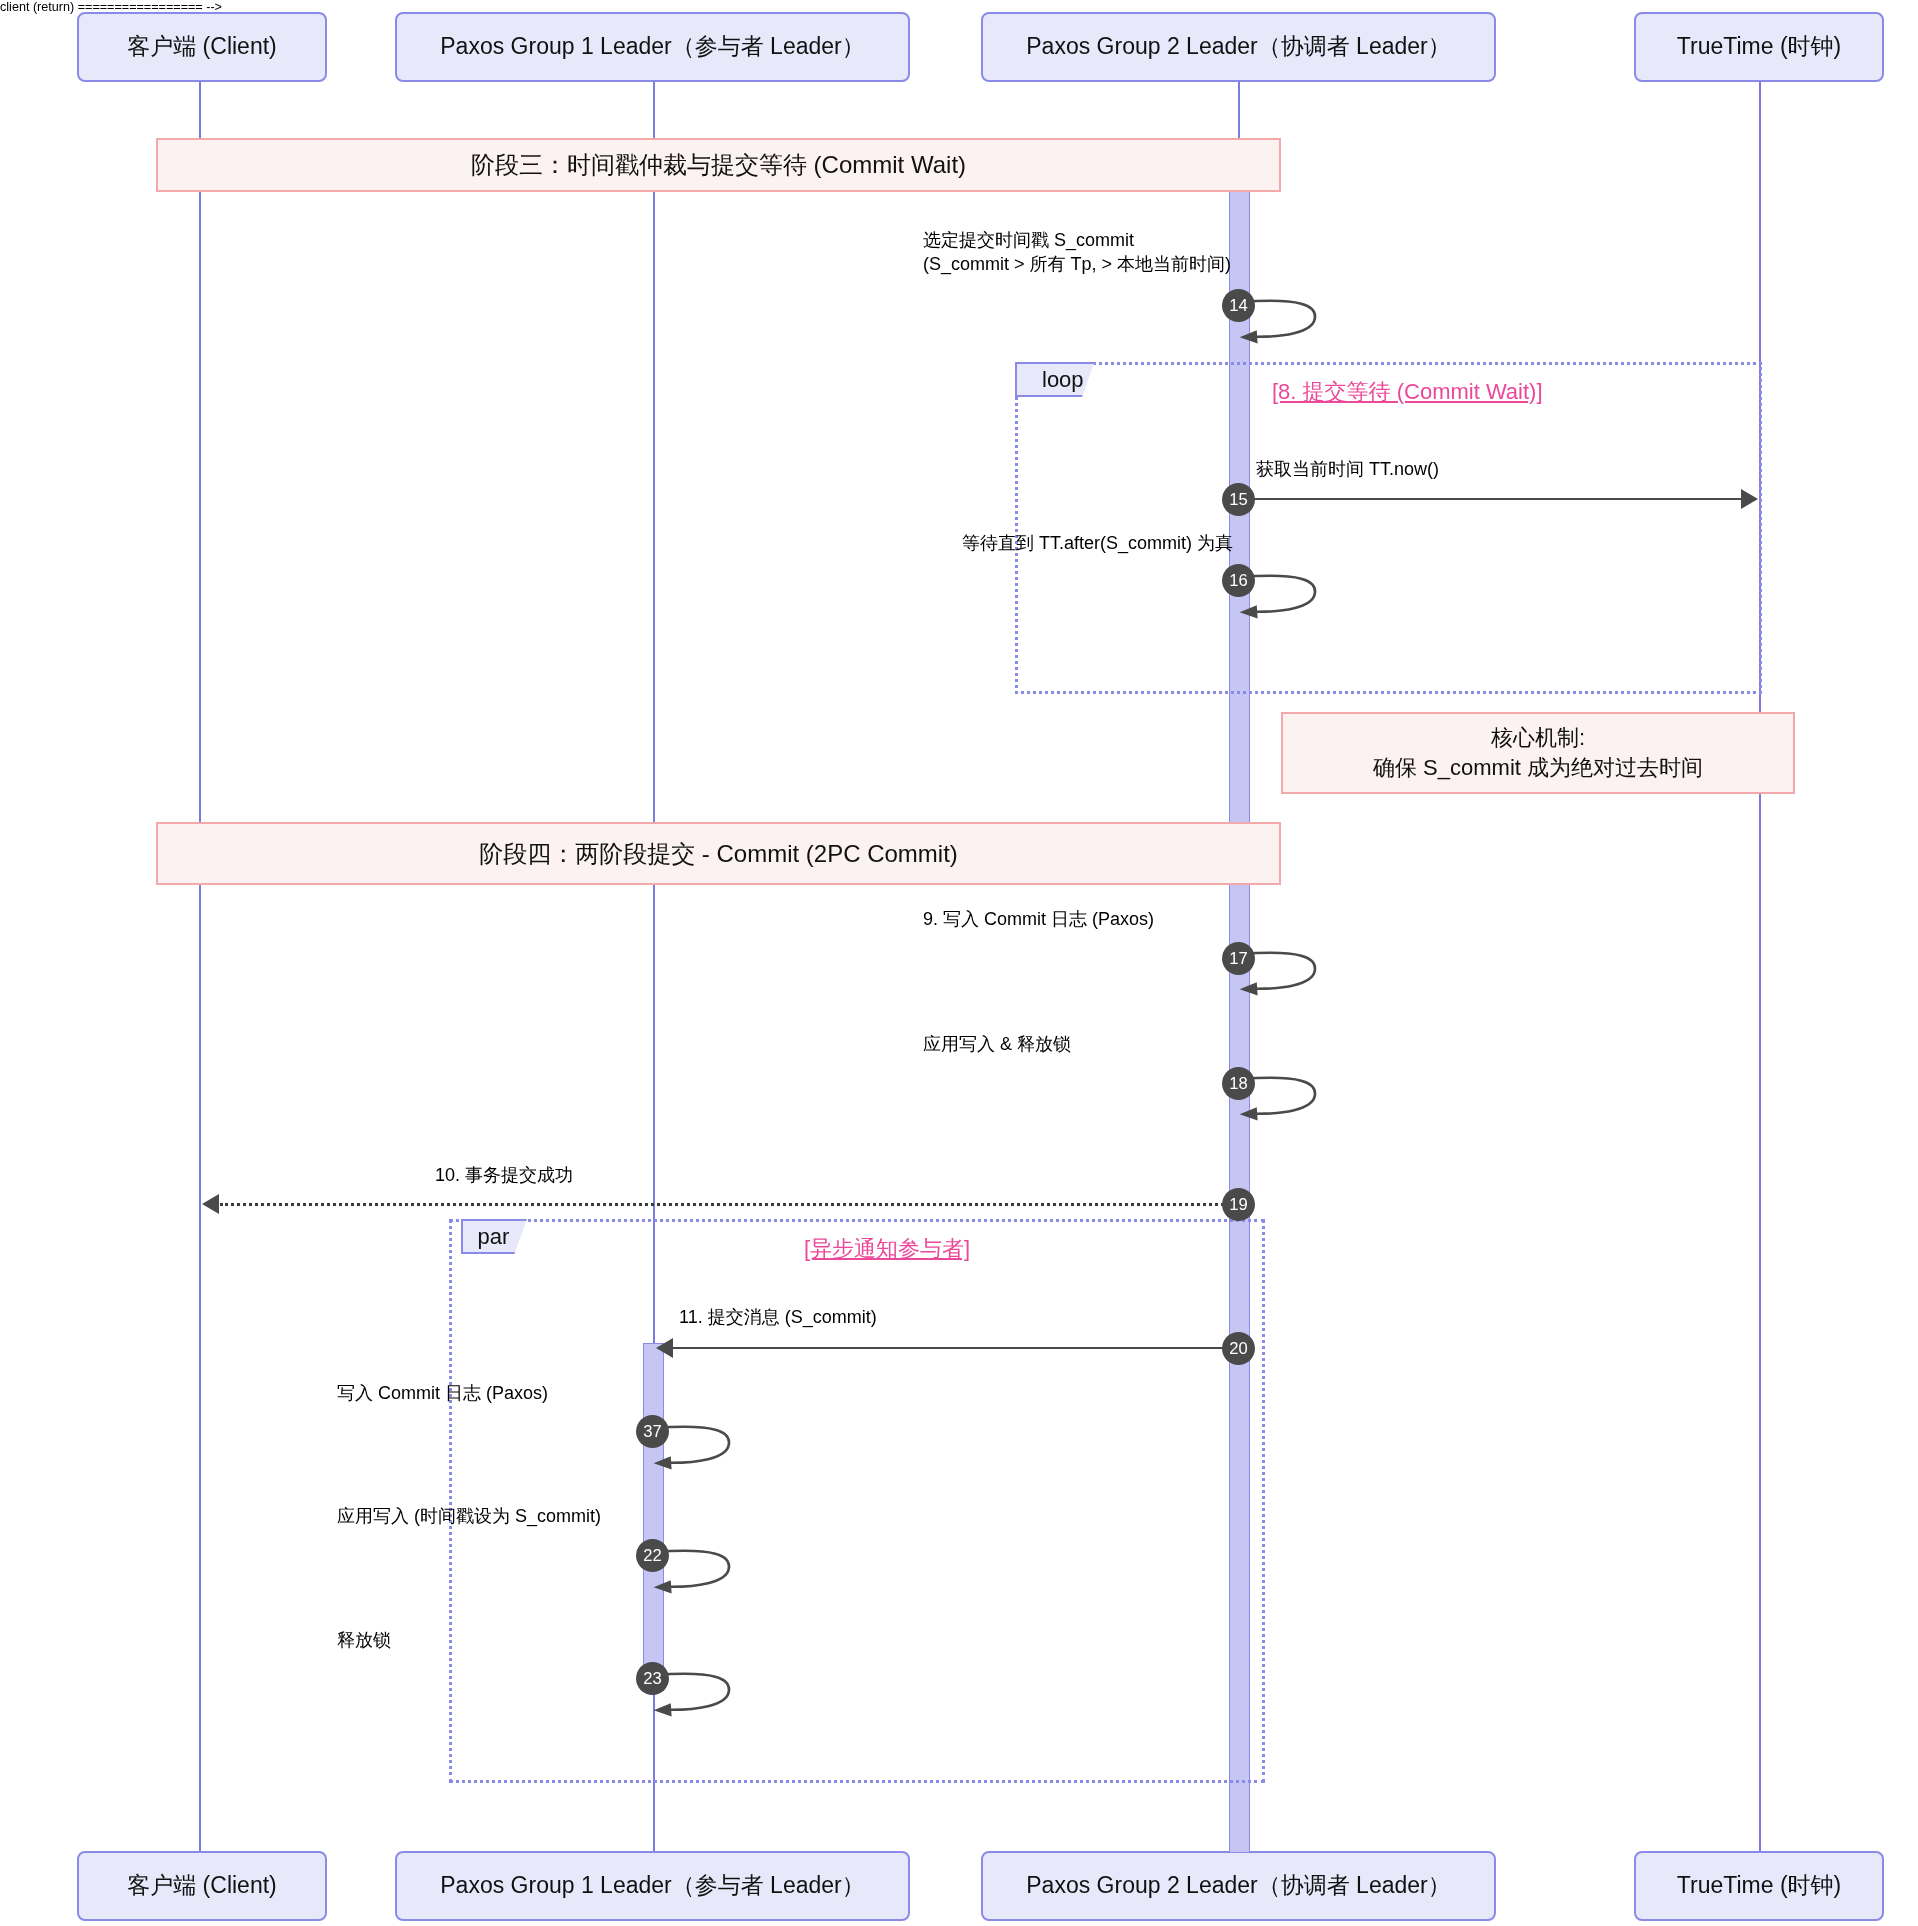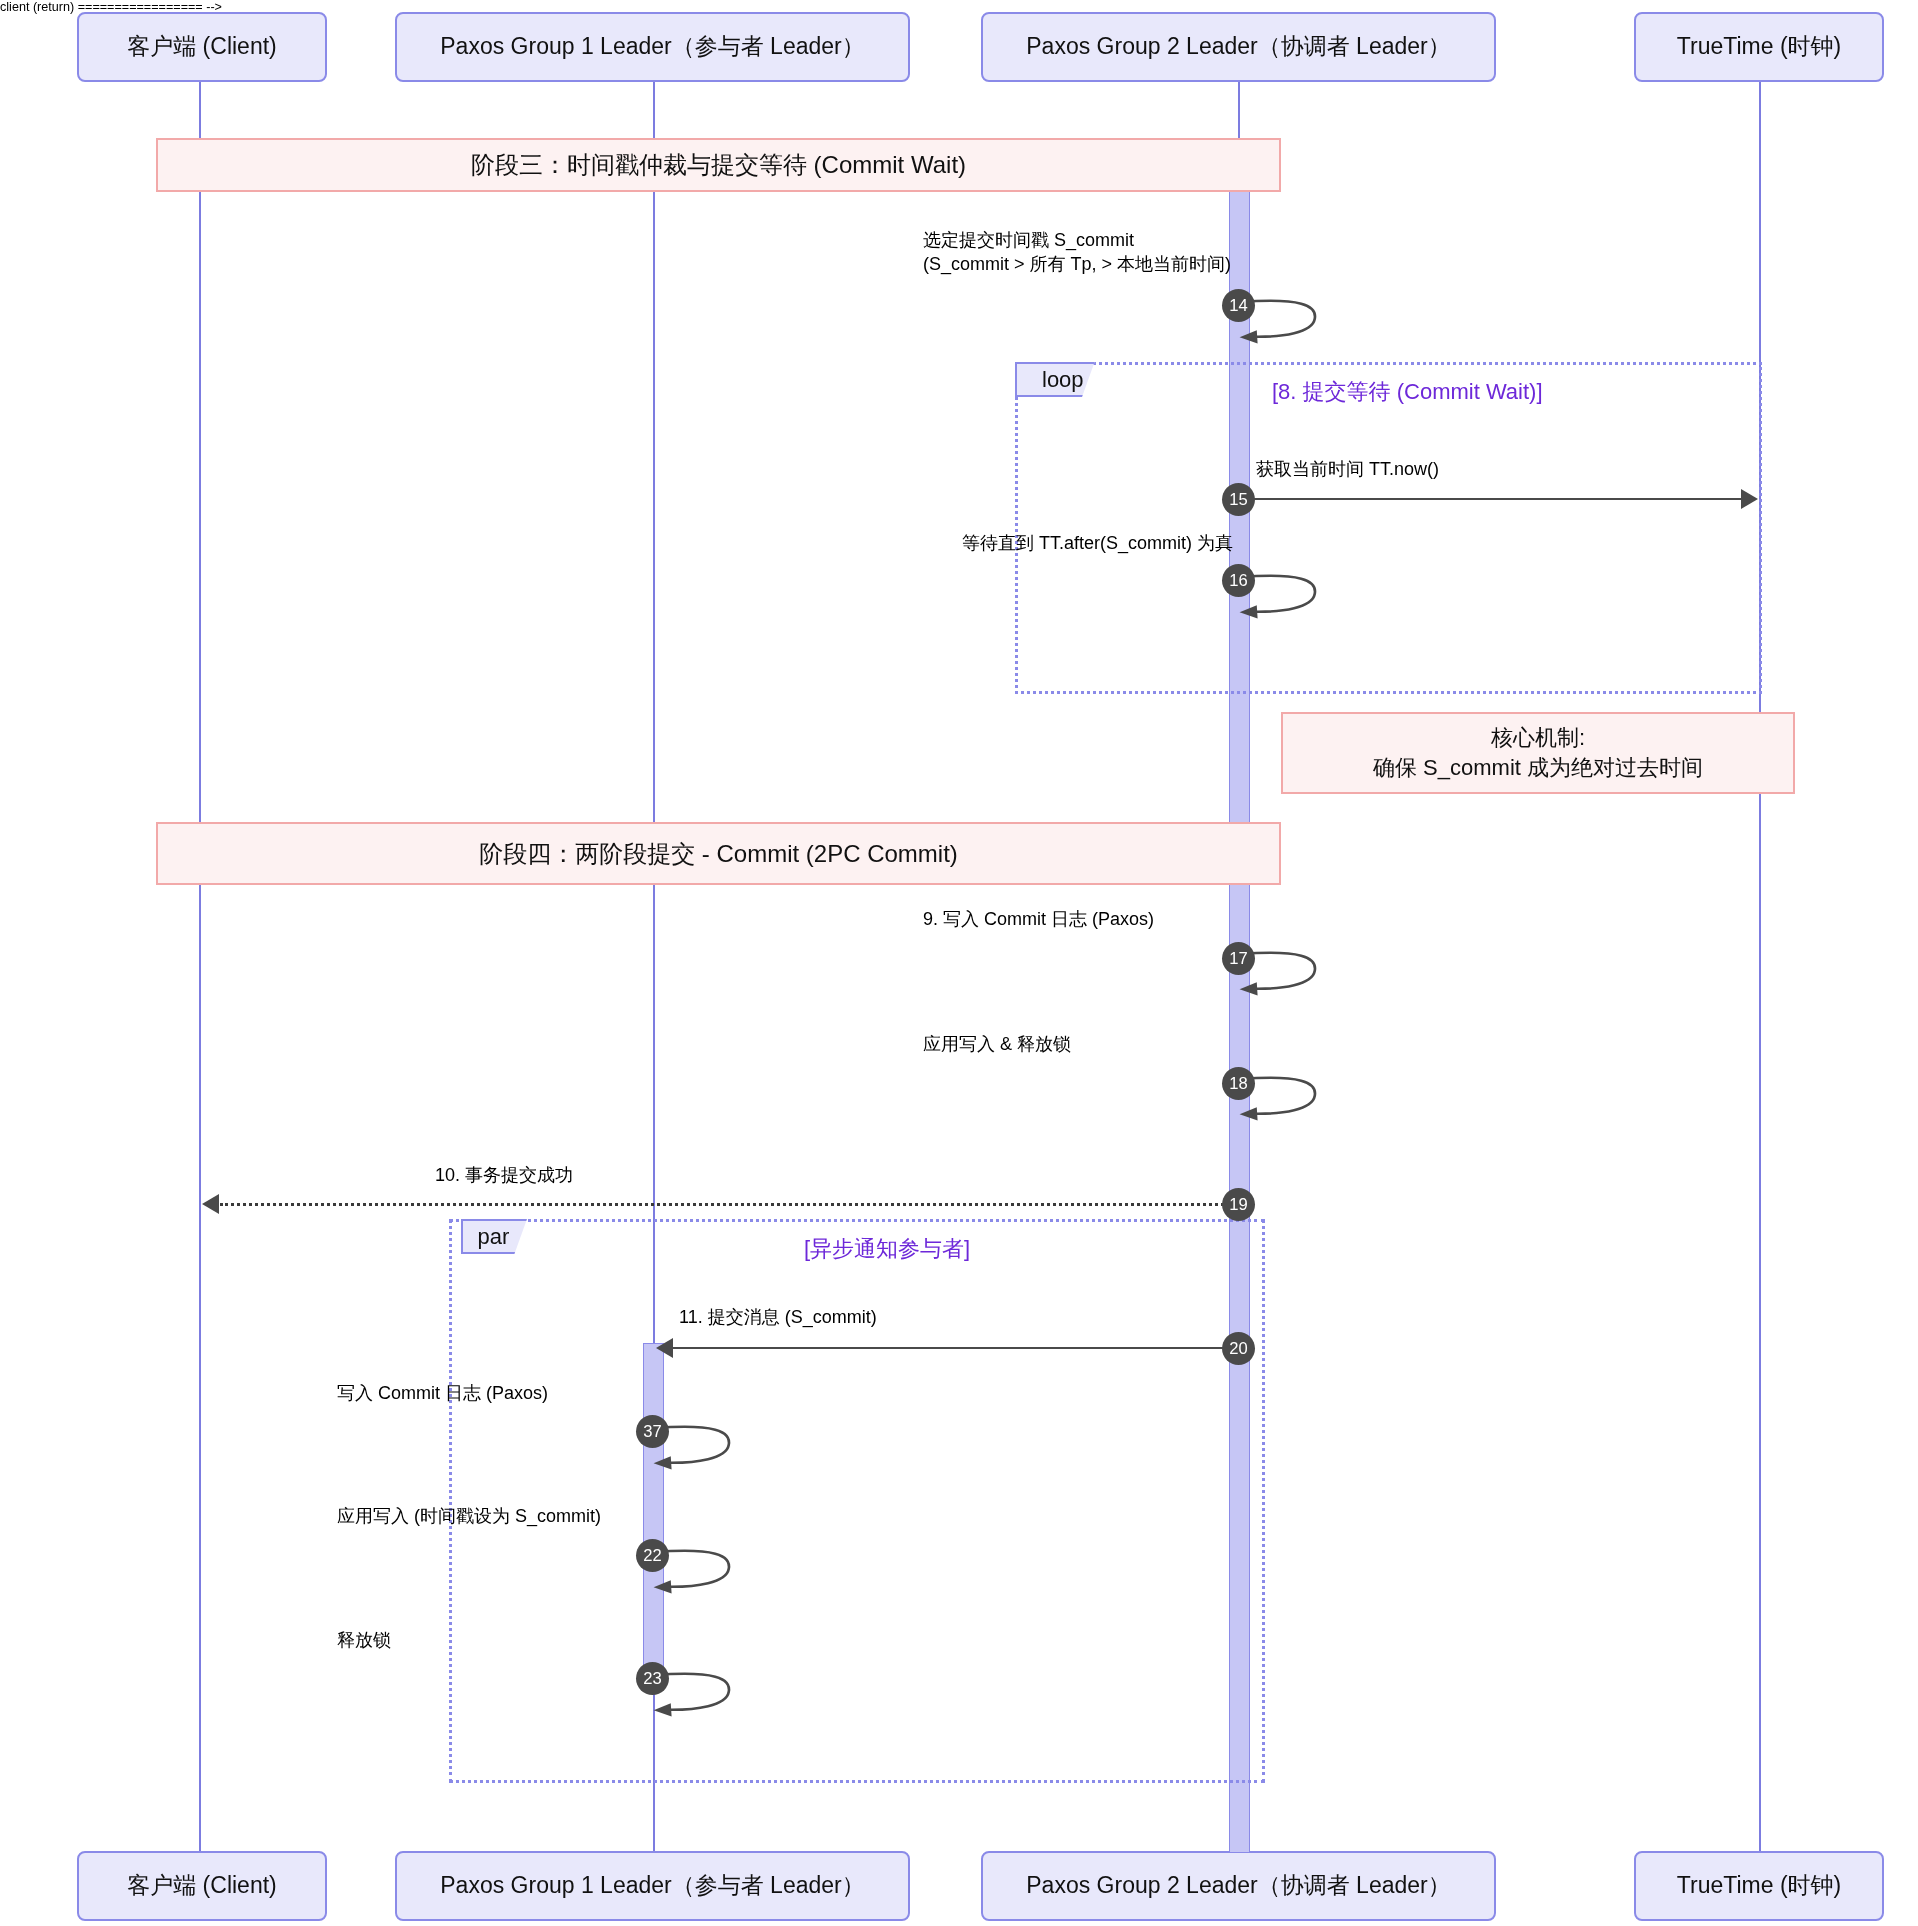--- a/index.html
+++ b/index.html
@@ -26,7 +26,7 @@
             display:flex;align-items:center;justify-content:center;
             font-size:22px;color:#111;padding:0 11px 0 8px;
             clip-path:polygon(0 0,100% 0,calc(100% - 12.6px) 100%,0 100%);}
-  .frag-label{position:absolute;font-size:22px;color:#6d28d9;white-space:nowrap;}
+  .frag-label{position:absolute;font-size:22px;color:#ec4899;white-space:nowrap;text-decoration:underline;}
 
   .msg-label{position:absolute;font-size:18px;color:#000000;text-align:left;white-space:nowrap;line-height:1.35;}
   .msg-line{position:absolute;height:2.4px;background:#4a4a4a;}

